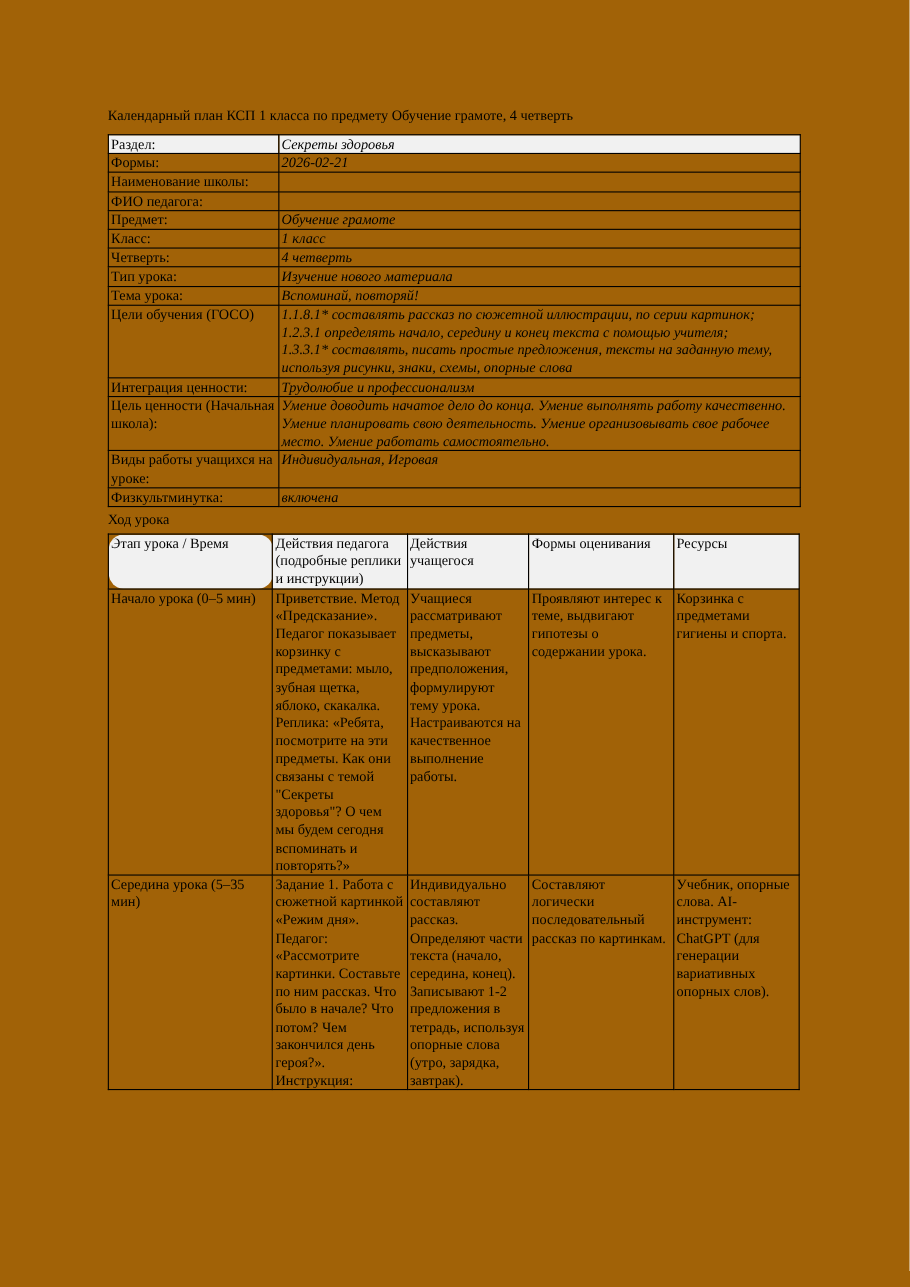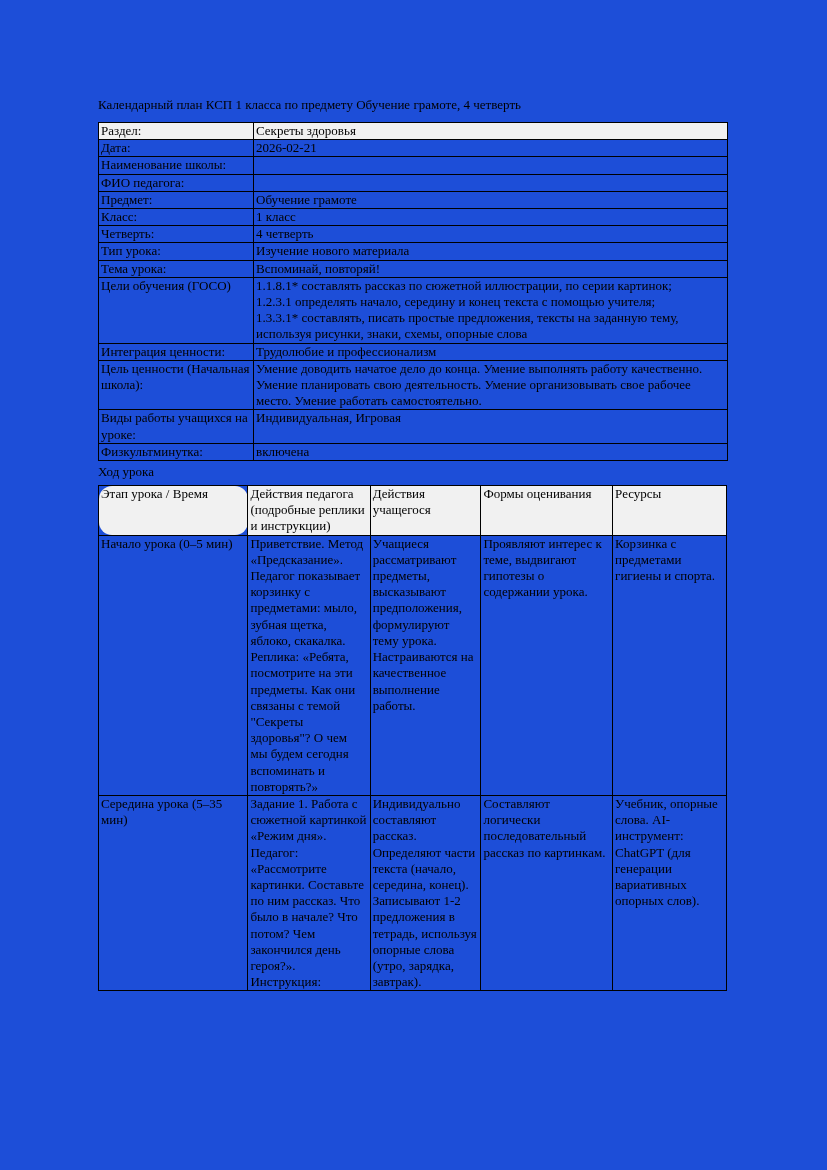--- a/index.html
+++ b/index.html
@@ -14,7 +14,7 @@
   .page {
     position: relative;
     width: 827px; height: 1170px;
-    background: #1d4ed8;
+    background: #a16207;
   }
   .content {
     position: absolute;

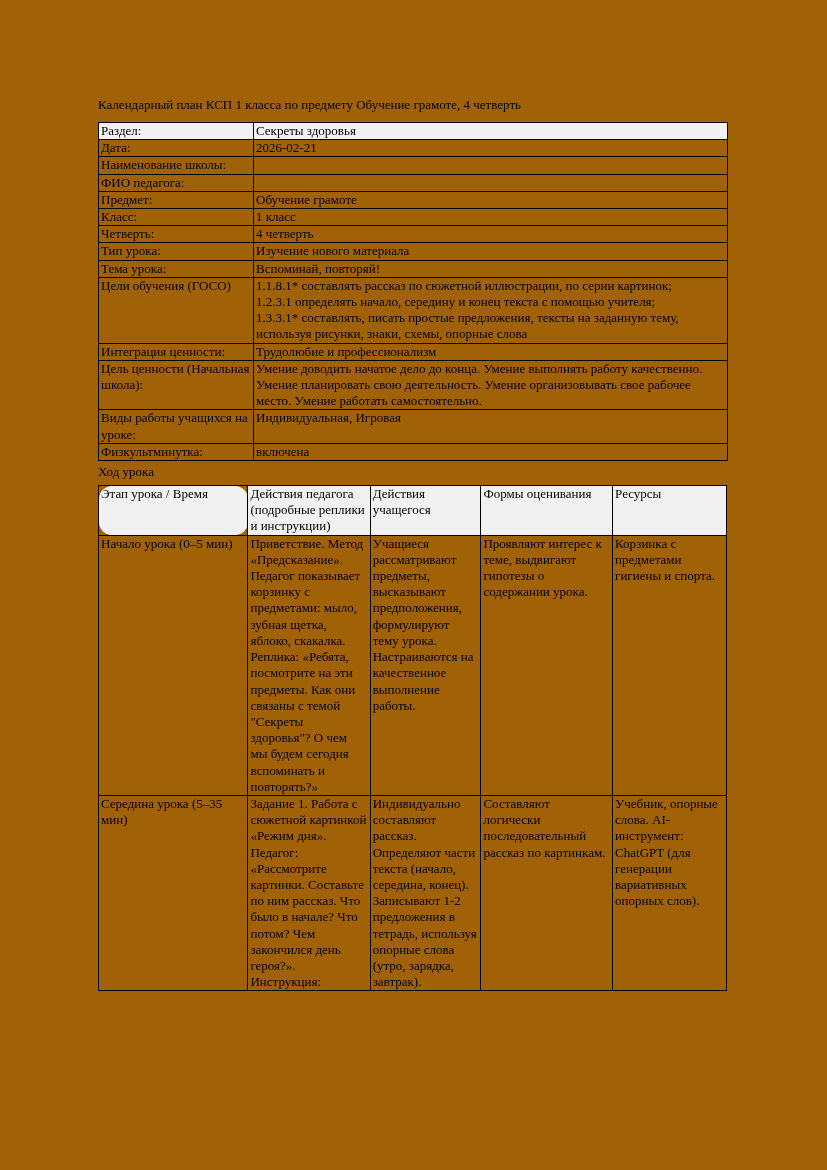--- a/index.html
+++ b/index.html
@@ -44,7 +44,7 @@
     margin-left: 24px;
   }
   .info-table .col-label { width: 155px; }
-  .info-table .col-value { width: 474px; }
+  .info-table .col-value { width: 474px; font-style: italic; }
   tr.hl td, .lesson-table thead th { background: #f1f1f1; }
   .section-heading {
     margin: 3px 0 5px 0;

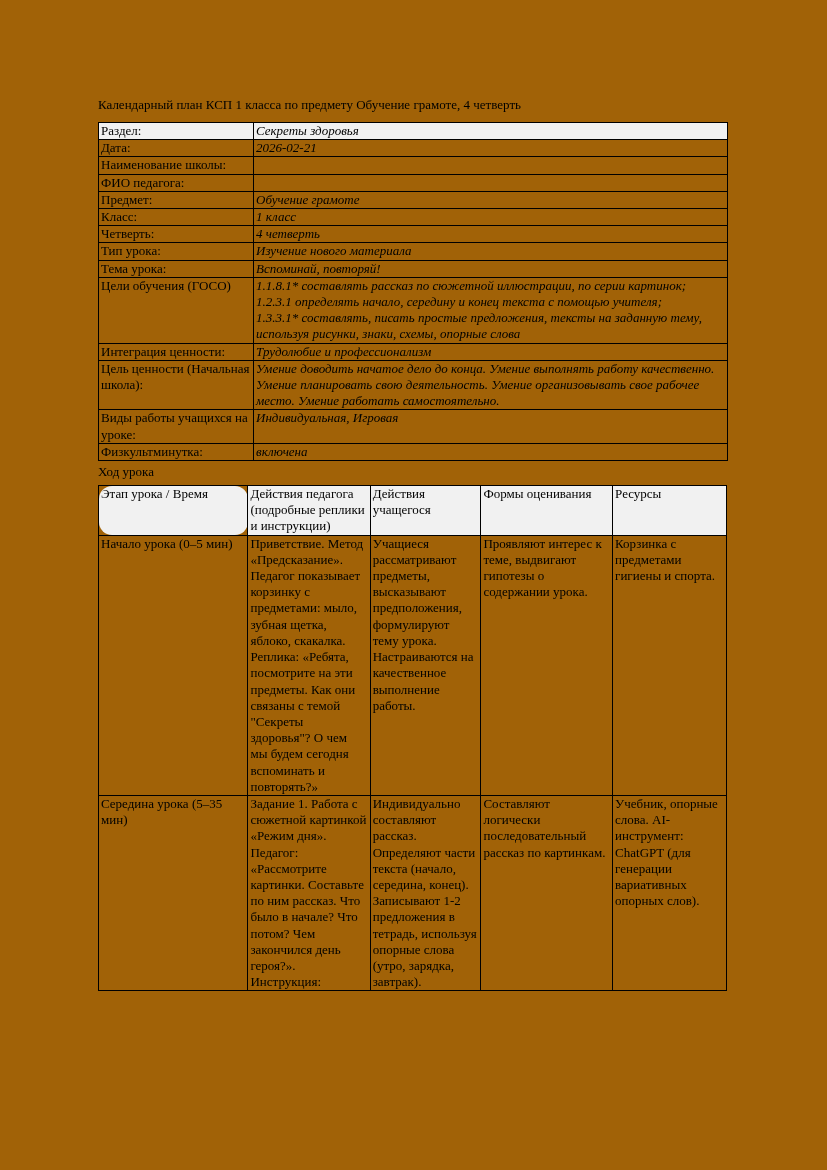--- a/index.html
+++ b/index.html
@@ -72,7 +72,7 @@
           <td class="col-value">Секреты здоровья</td>
         </tr>
         <tr>
-          <td class="col-label">Дата:</td>
+          <td class="col-label">Формы:</td>
           <td class="col-value">2026-02-21</td>
         </tr>
         <tr>

